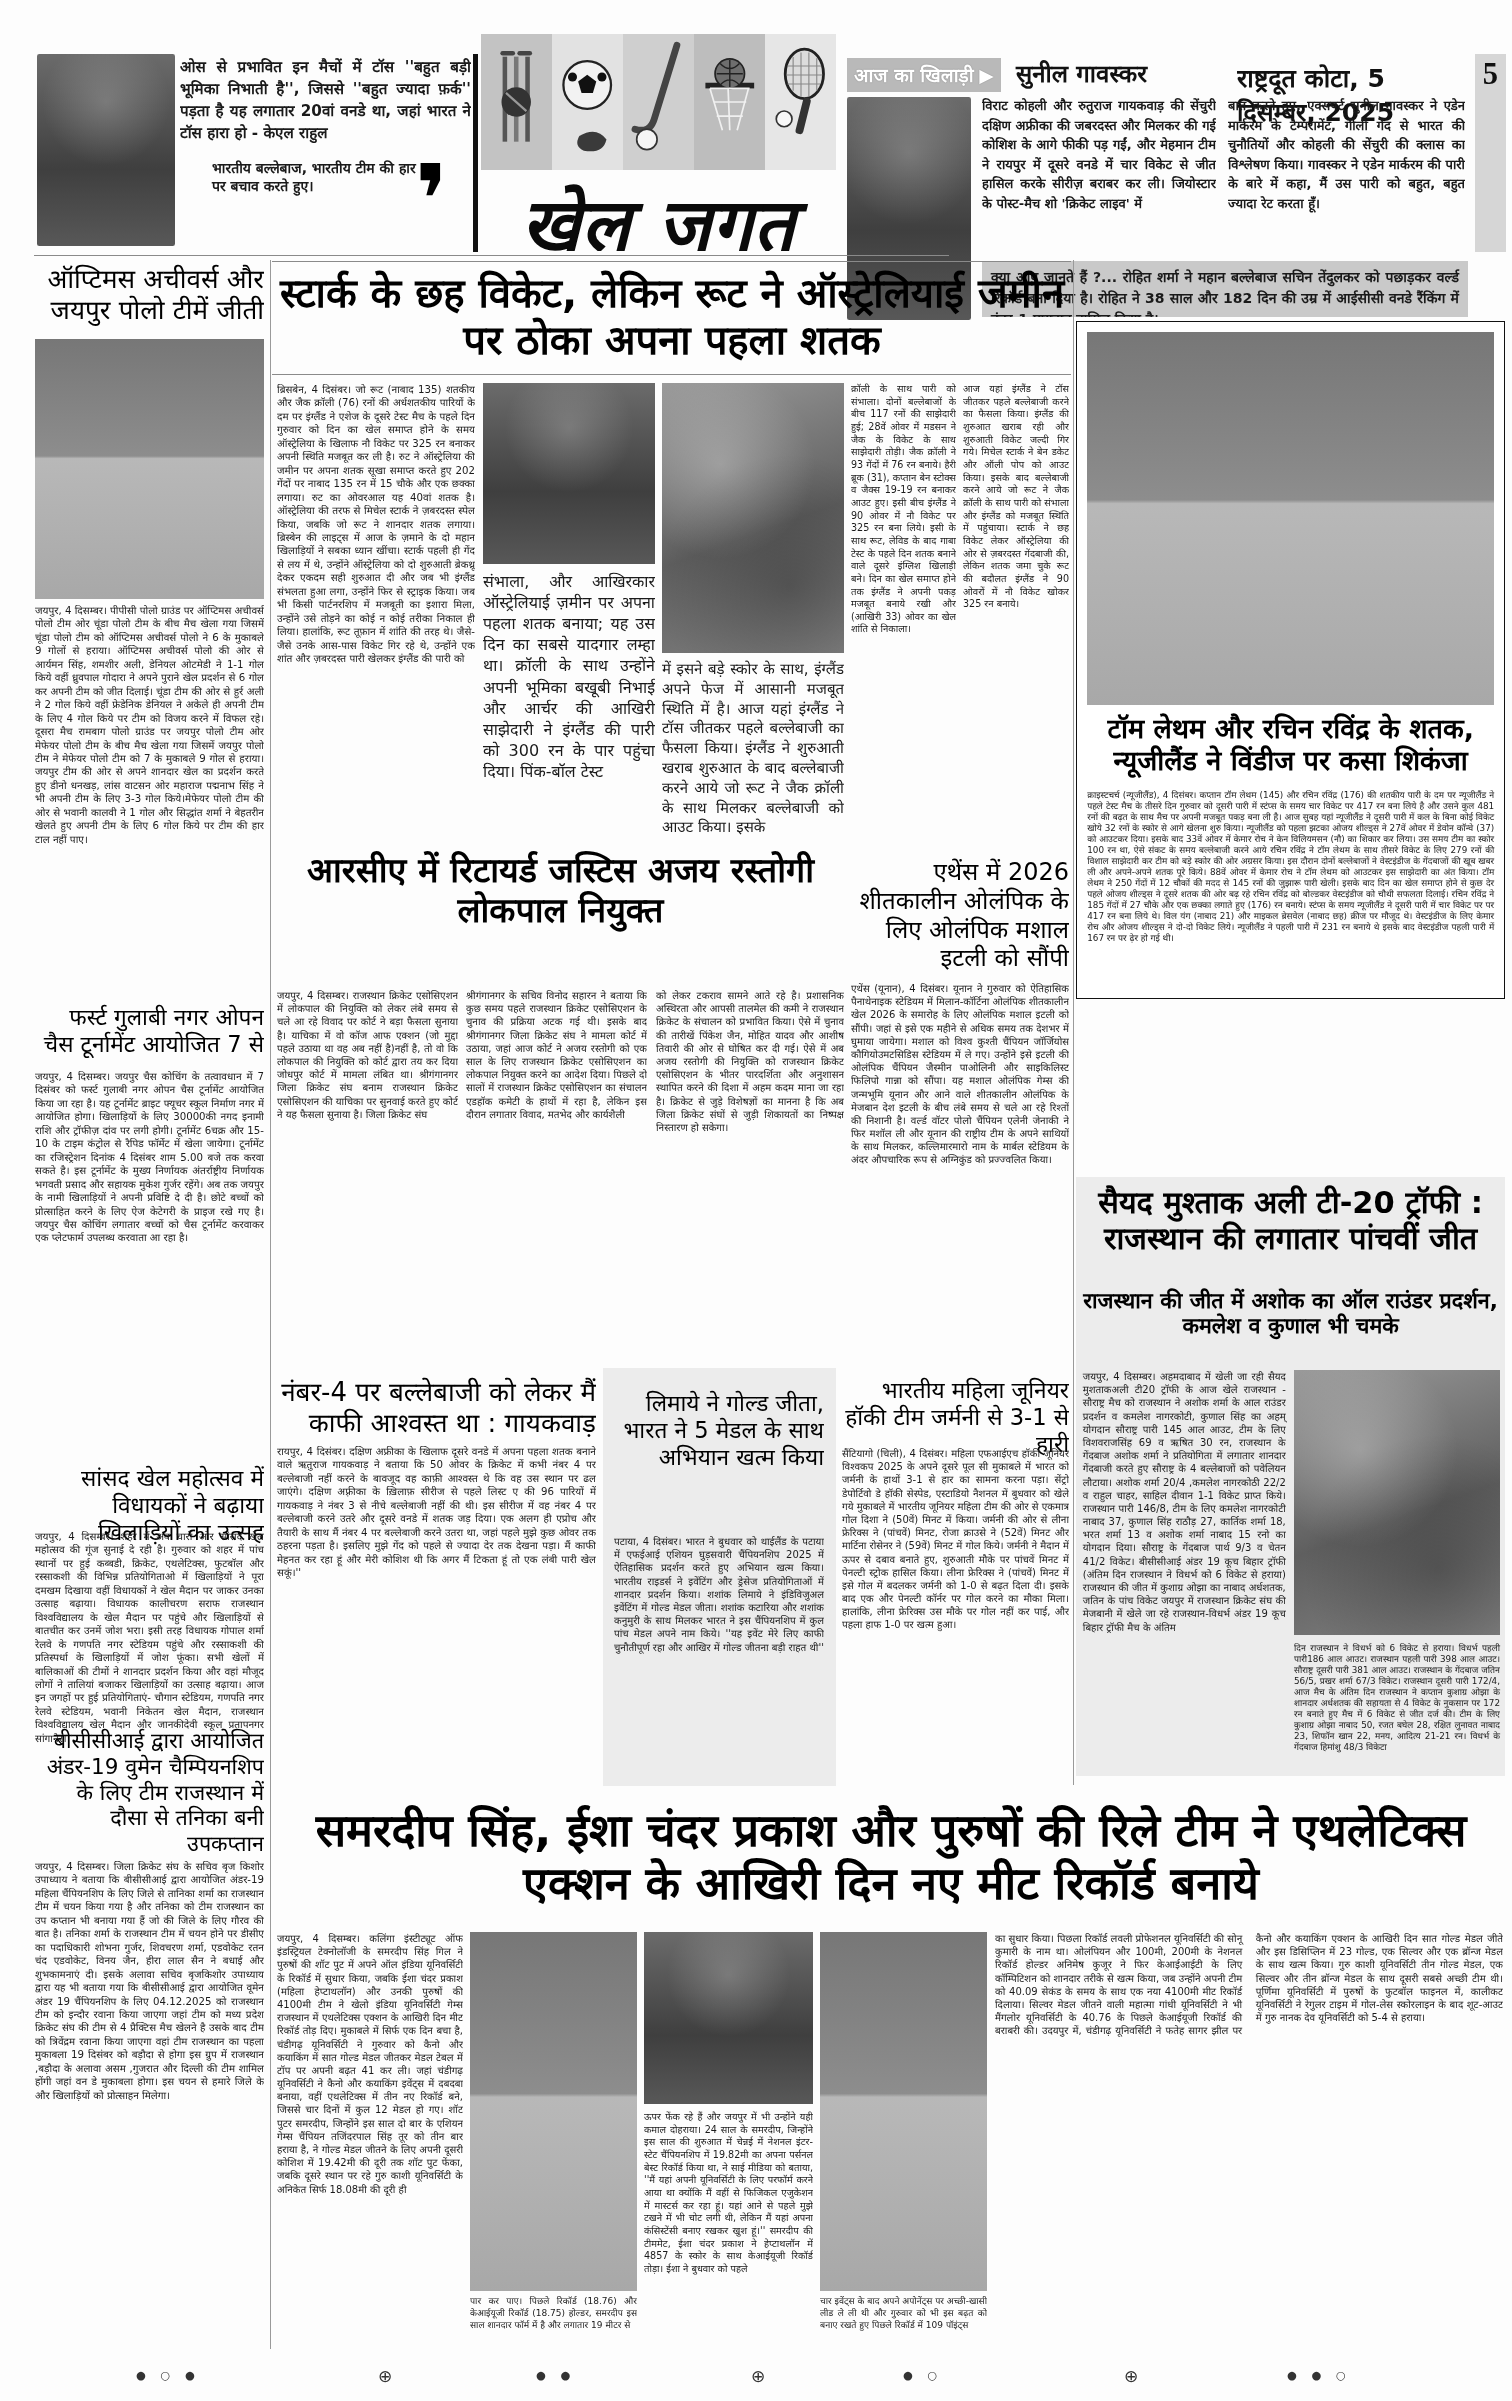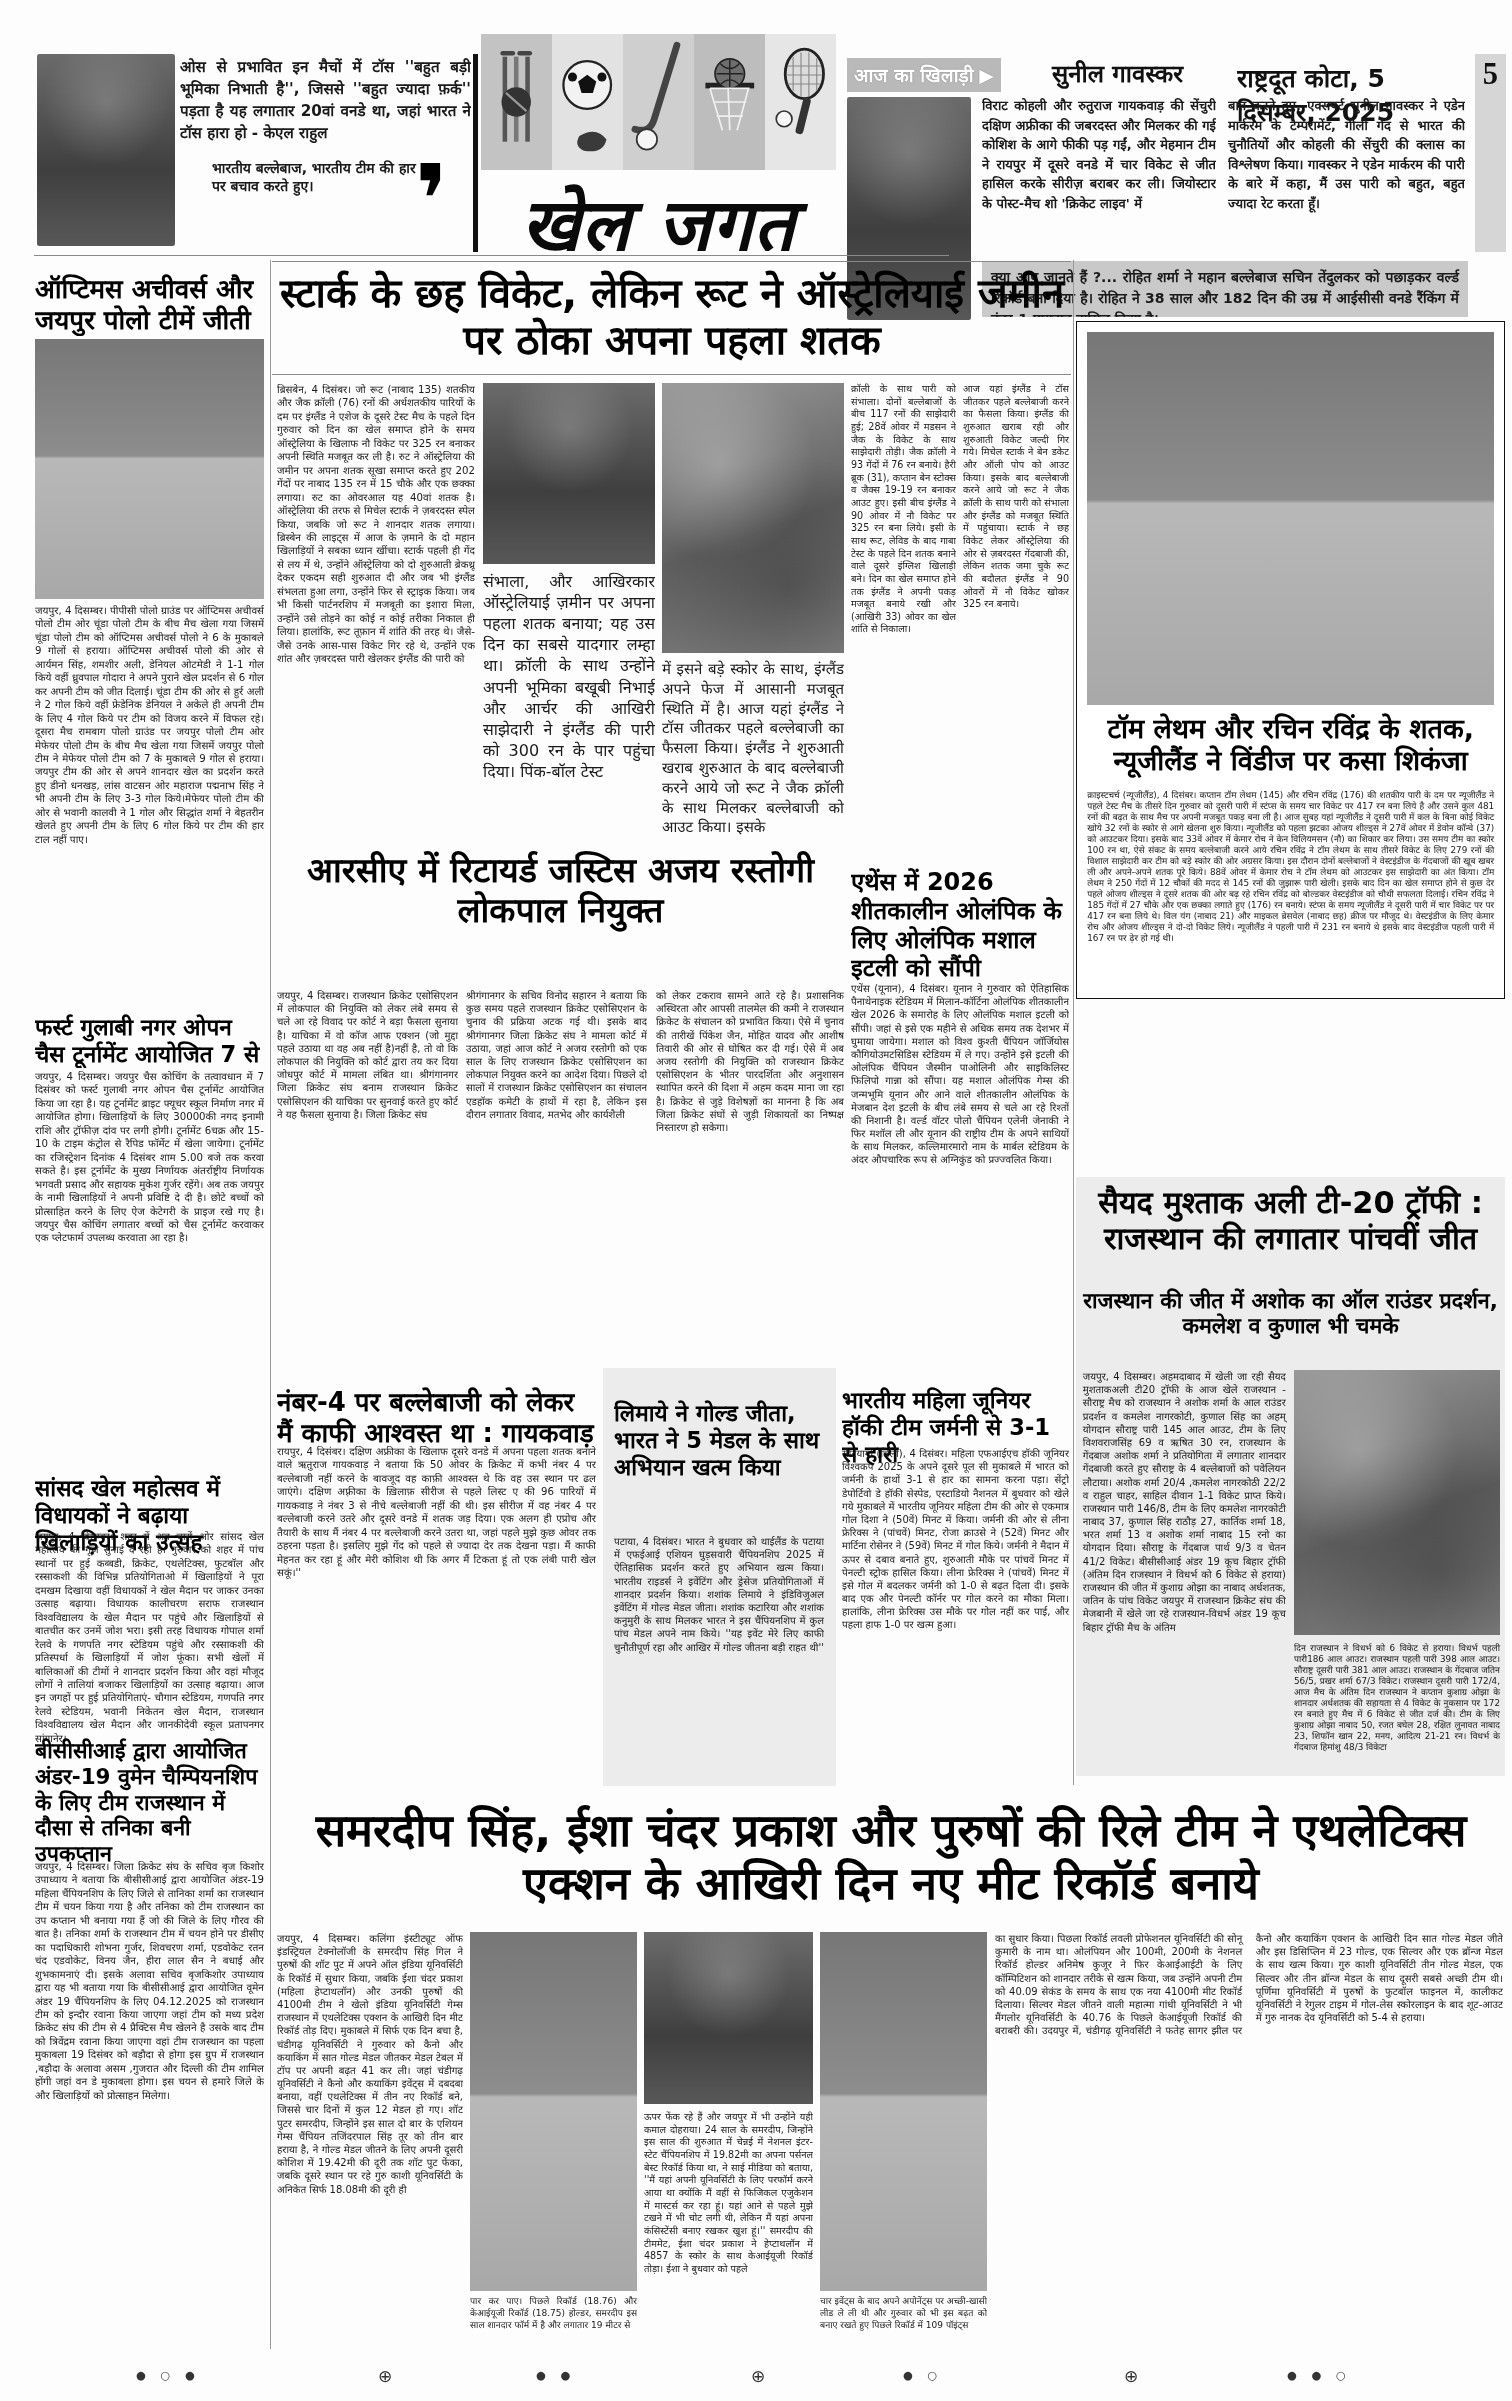--- a/index.html
+++ b/index.html
@@ -94,7 +94,7 @@
     <span>आज का खिलाड़ी</span>
     <span>▶</span>
   </div>
-  <div class="abs" style="left:1016px;top:56px;width:203px;font-size:24px;font-weight:800;text-align:center;">सुनील गावस्कर</div>
+  <div class="abs" style="left:980px;top:56px;width:203px;font-size:24px;font-weight:800;text-align:center;">सुनील गावस्कर</div>
   <div class="abs" style="left:1237px;top:60px;width:226px;font-size:25px;font-weight:800;">राष्ट्रदूत कोटा, 5 दिसम्बर, 2025</div>
   <div class="abs" style="left:1475px;top:54px;width:30.5px;height:198px;background:#d6d6d6;">
     <div class="pagenum" style="font-size:30.5px;text-align:center;margin-top:3.4px;">5</div>

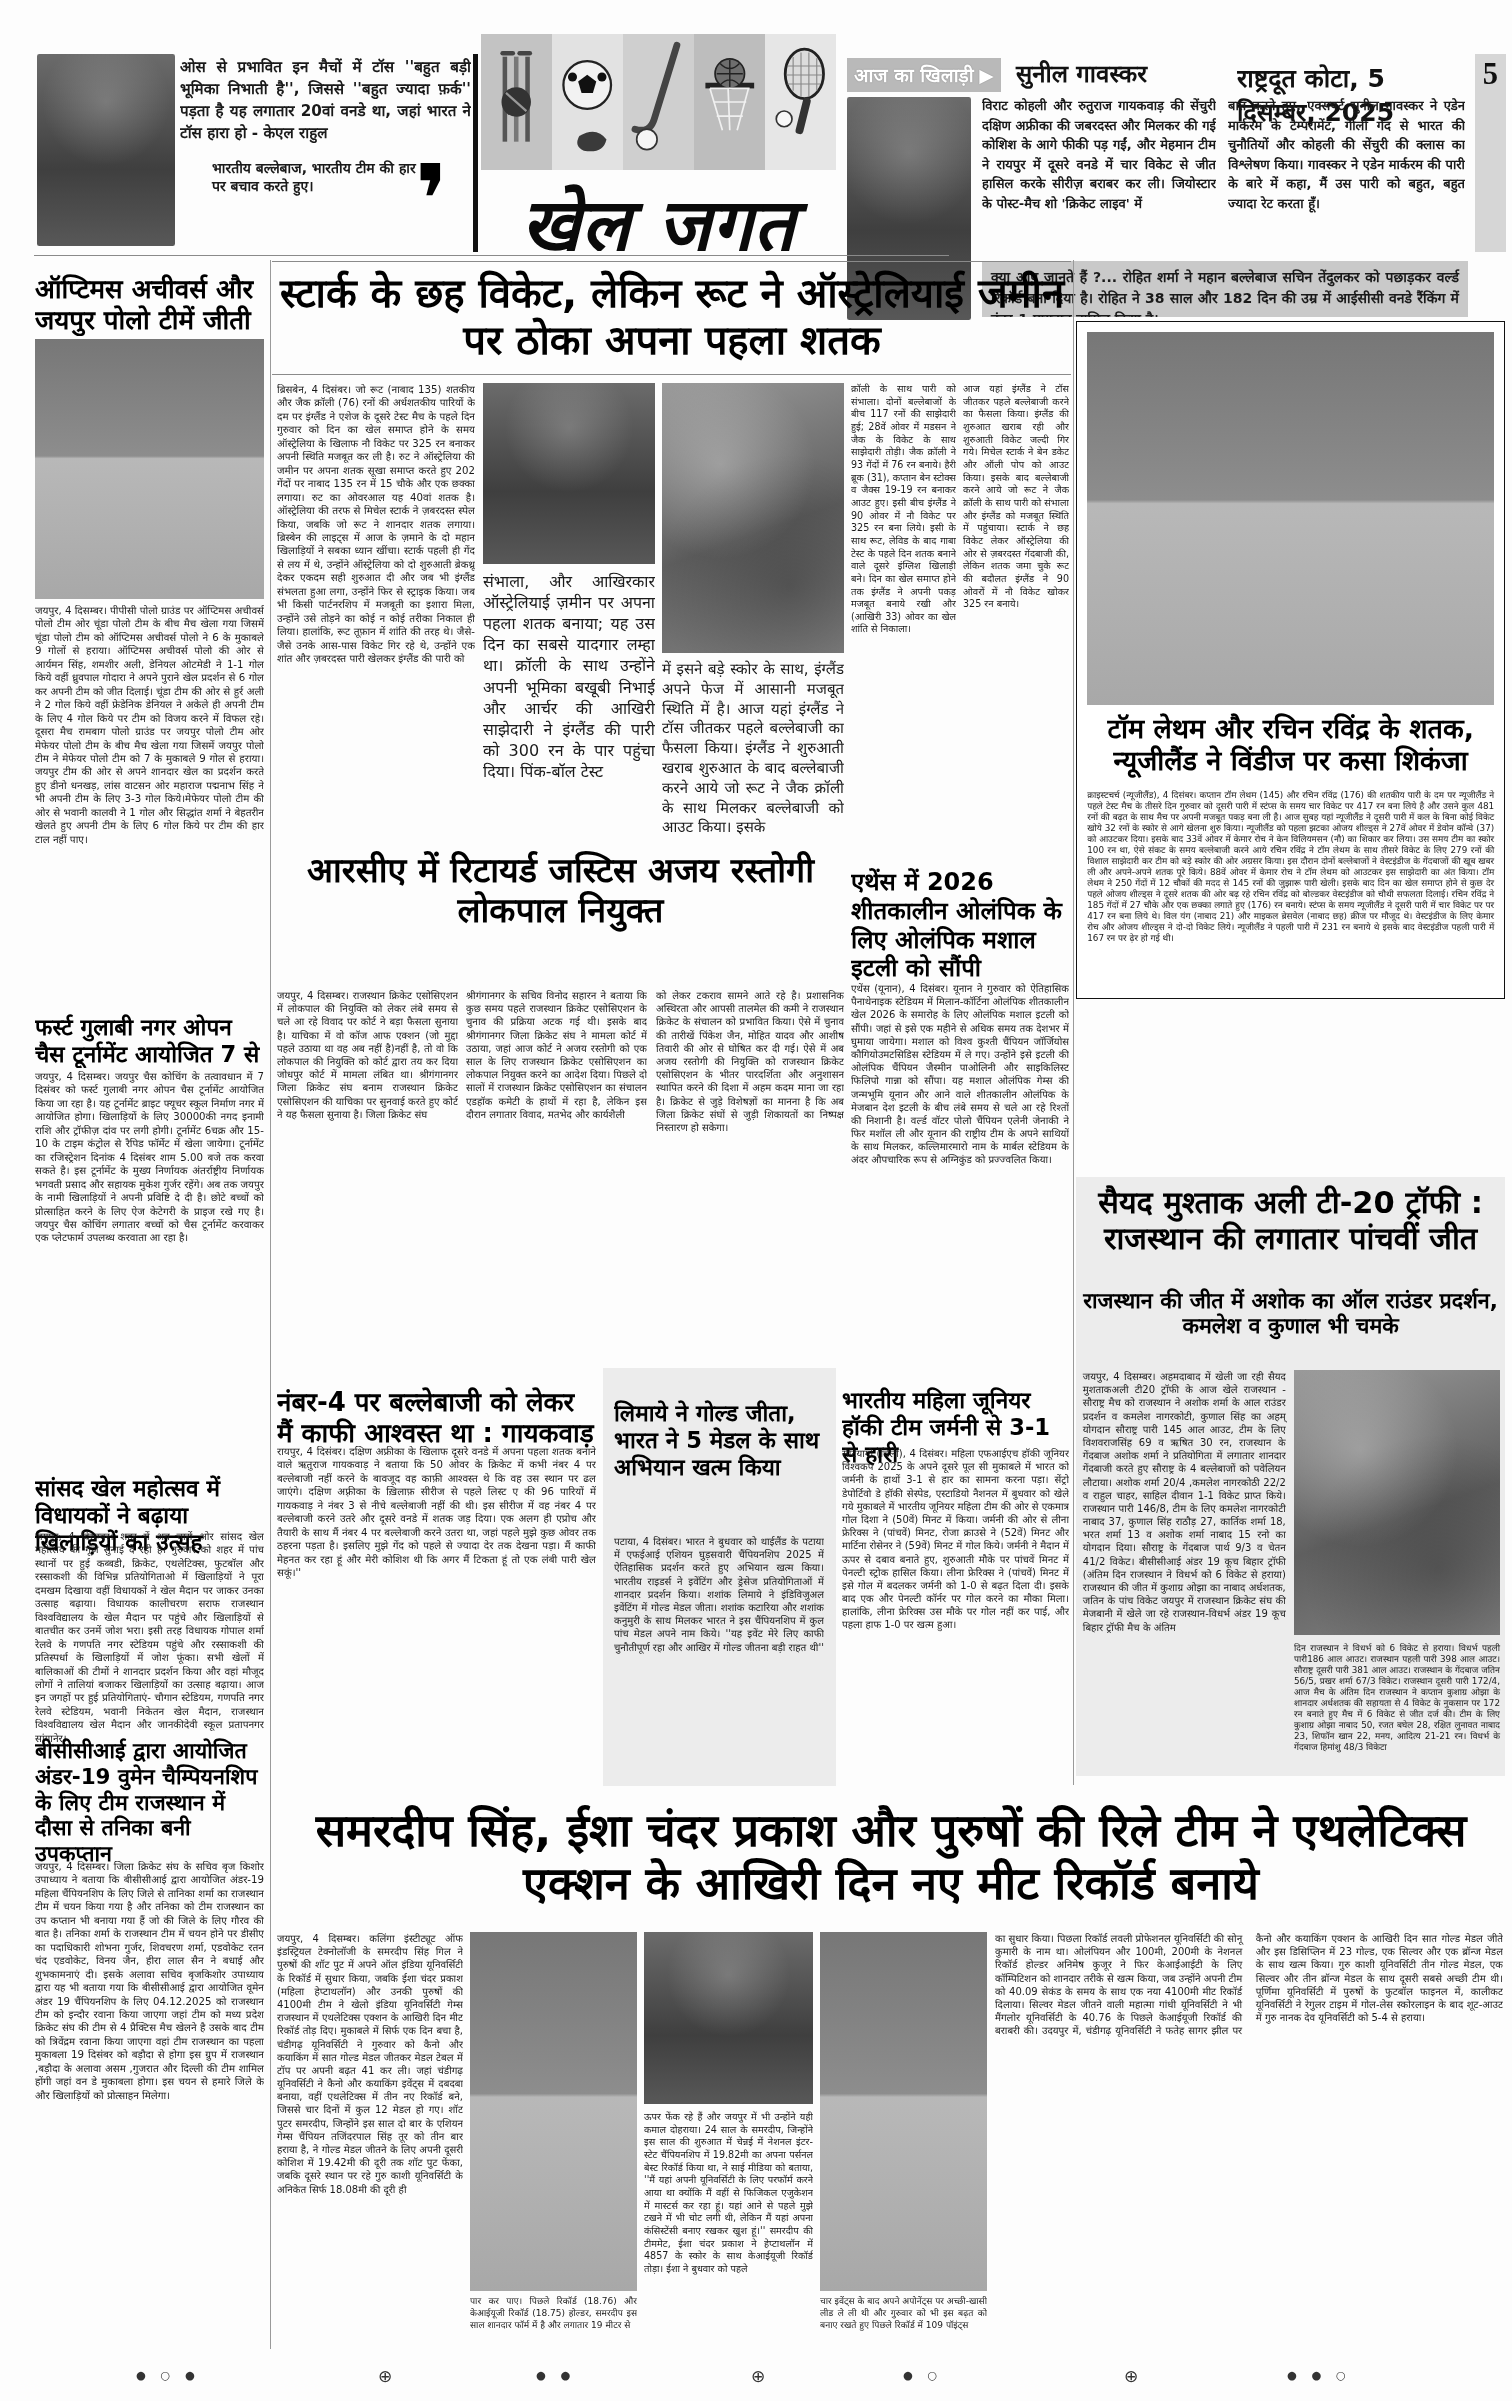--- a/index.html
+++ b/index.html
@@ -9,7 +9,7 @@
   .bt{text-align:justify;line-height:1.32;font-size:10px;color:#1a1a1a;}
   .bt-bold{font-weight:600;}
   .hl{font-weight:800;color:#000;text-align:center;line-height:1.18;}
-  .hl-left{font-weight:700;color:#000;text-align:left;line-height:1.2;margin-top:10px;}
+  .hl-left{font-weight:400;color:#000;text-align:right;line-height:1.2;}
   .ph{background:
       radial-gradient(circle at 32% 30%, rgba(255,255,255,.28), rgba(255,255,255,0) 42%),
       radial-gradient(circle at 70% 75%, rgba(0,0,0,.25), rgba(0,0,0,0) 55%),

